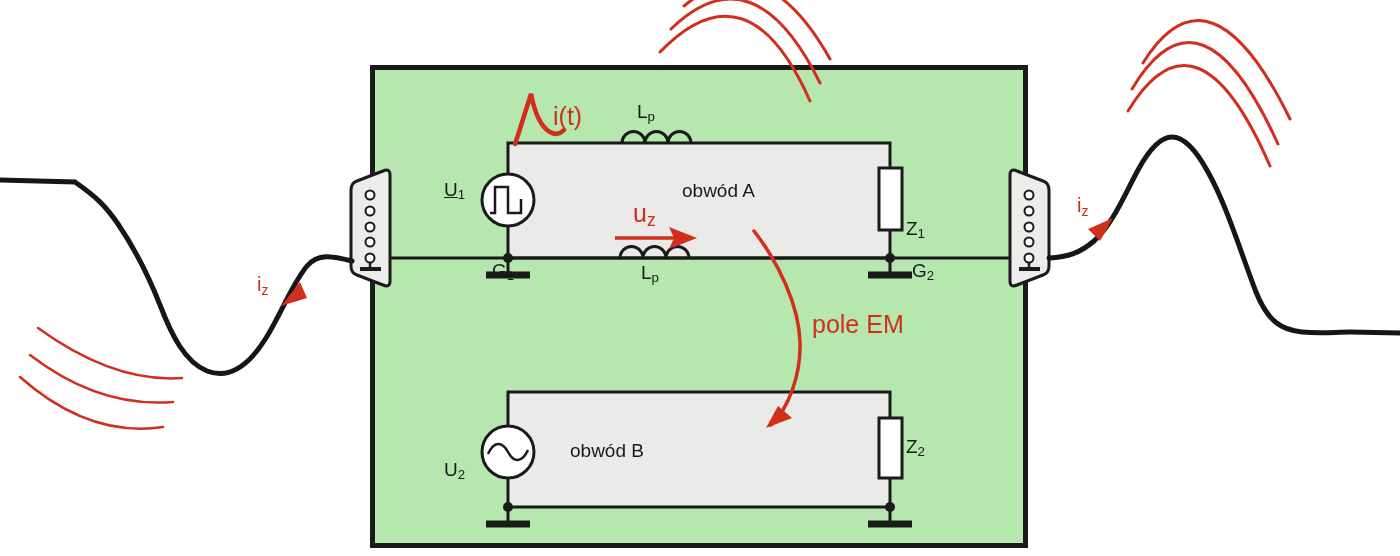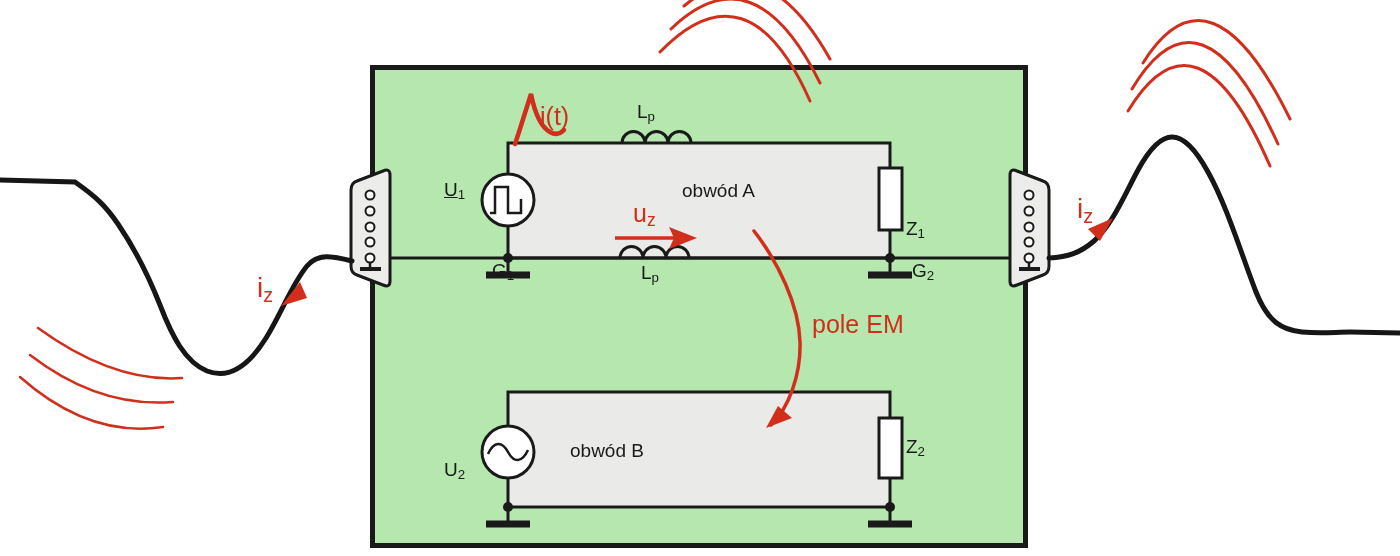--- a/index.html
+++ b/index.html
@@ -132,7 +132,7 @@
   <div class="lbl" style="left:444px;top:180px;text-decoration:underline;"><span>U</span><sub>1</sub></div>
   <div class="lbl" style="left:456px;top:261px;margin-left:36px;"><span>G</span><sub>1</sub></div>
   <div class="lbl" style="left:637px;top:102px;"><span>L</span><sub>p</sub></div>
-  <div class="lbl sm red" style="left:540px;top:104px;"><span>i(t)</span></div>
+  <div class="lbl sm red" style="left:553px;top:104px;"><span>i(t)</span></div>
   <div class="lbl" style="left:682px;top:181px;"><span>obwód A</span></div>
   <div class="lbl" style="left:906px;top:189px;margin-top:30px;"><span>Z</span><sub>1</sub></div>
   <div class="lbl sm red" style="left:633px;top:201px;"><span>u</span><sub>z</sub></div>

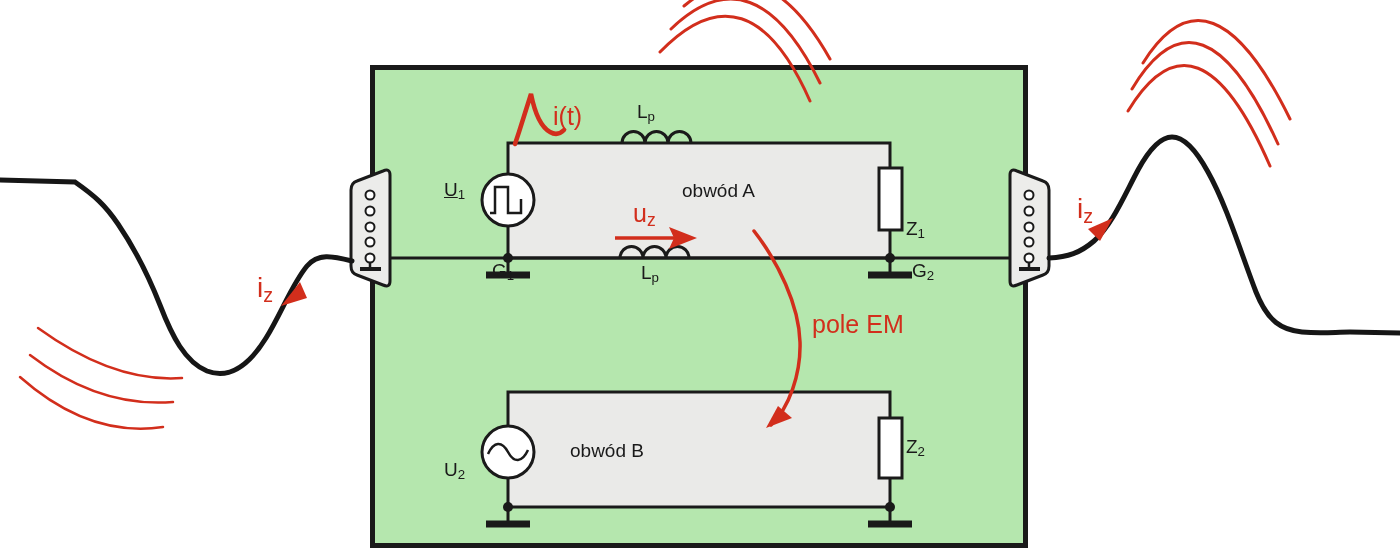--- a/index.html
+++ b/index.html
@@ -16,7 +16,7 @@
   .lbl sub{font-size:0.70em;line-height:1;vertical-align:-0.25em;}
   .red{color:#d22e1c;}
   .sm{font-size:25px;}
-  .xs{font-size:28px;}
+  .xs{font-size:20px;}
 </style>
 </head>
 <body>

